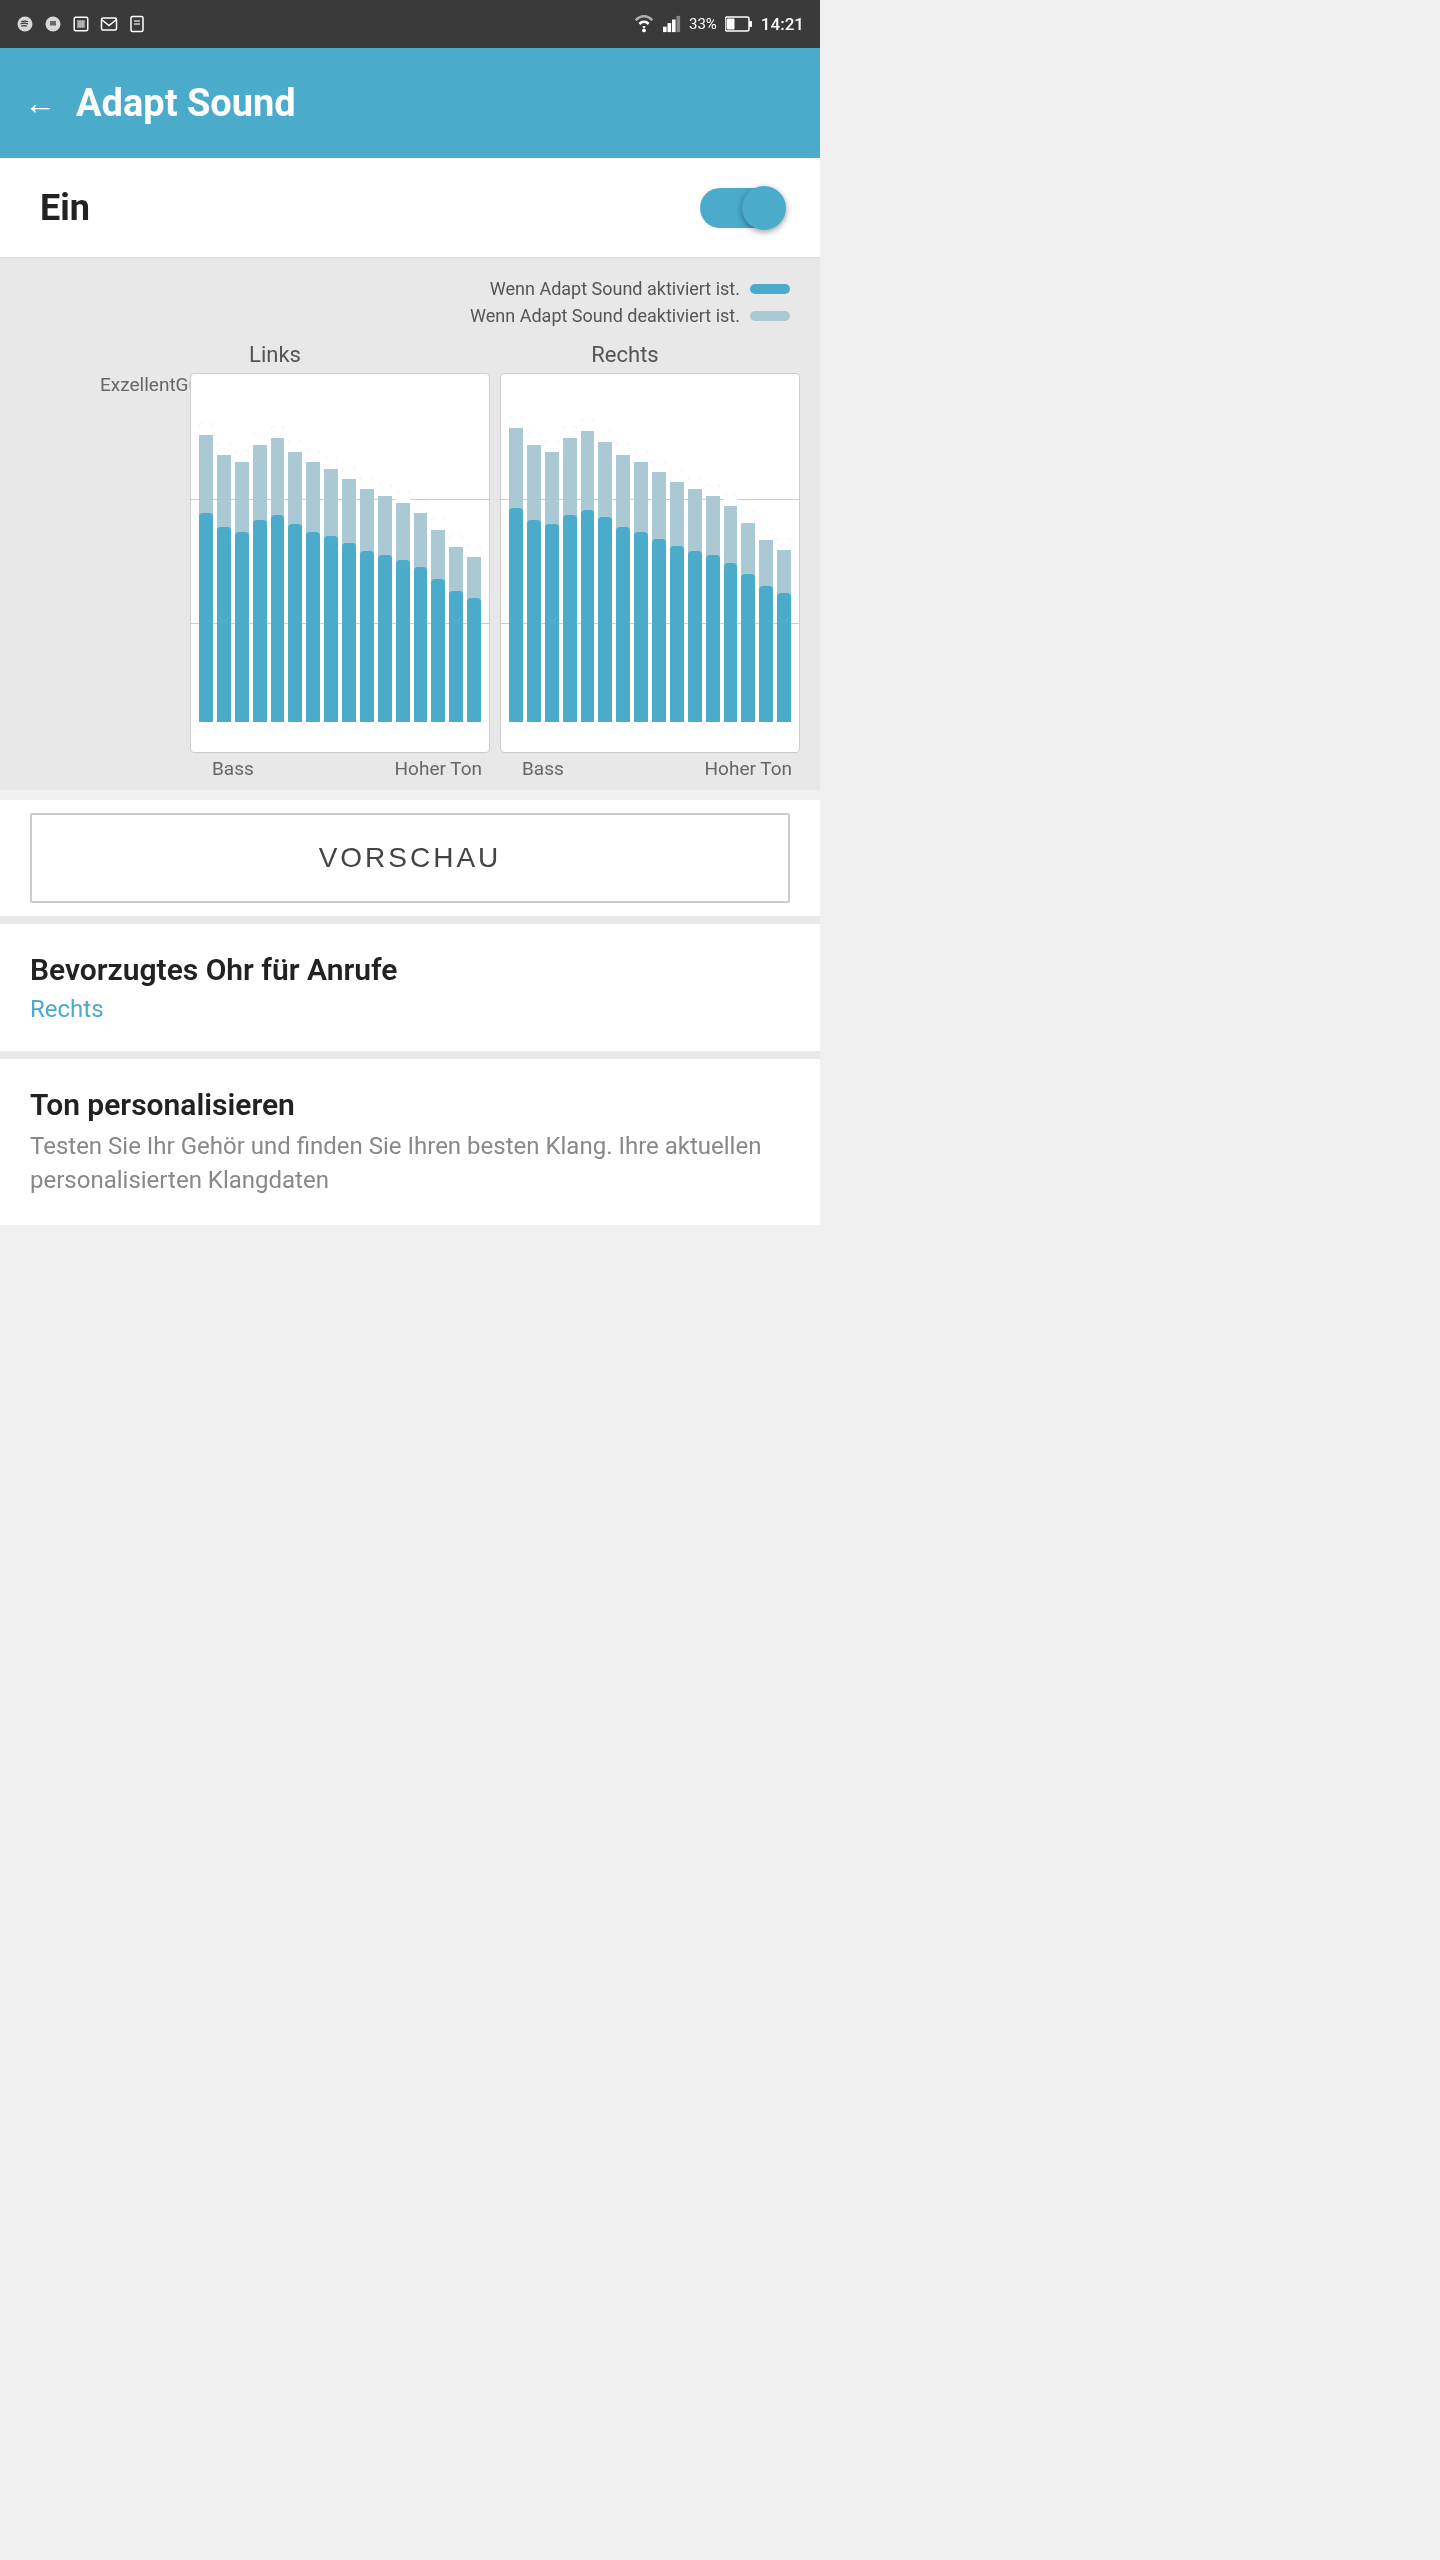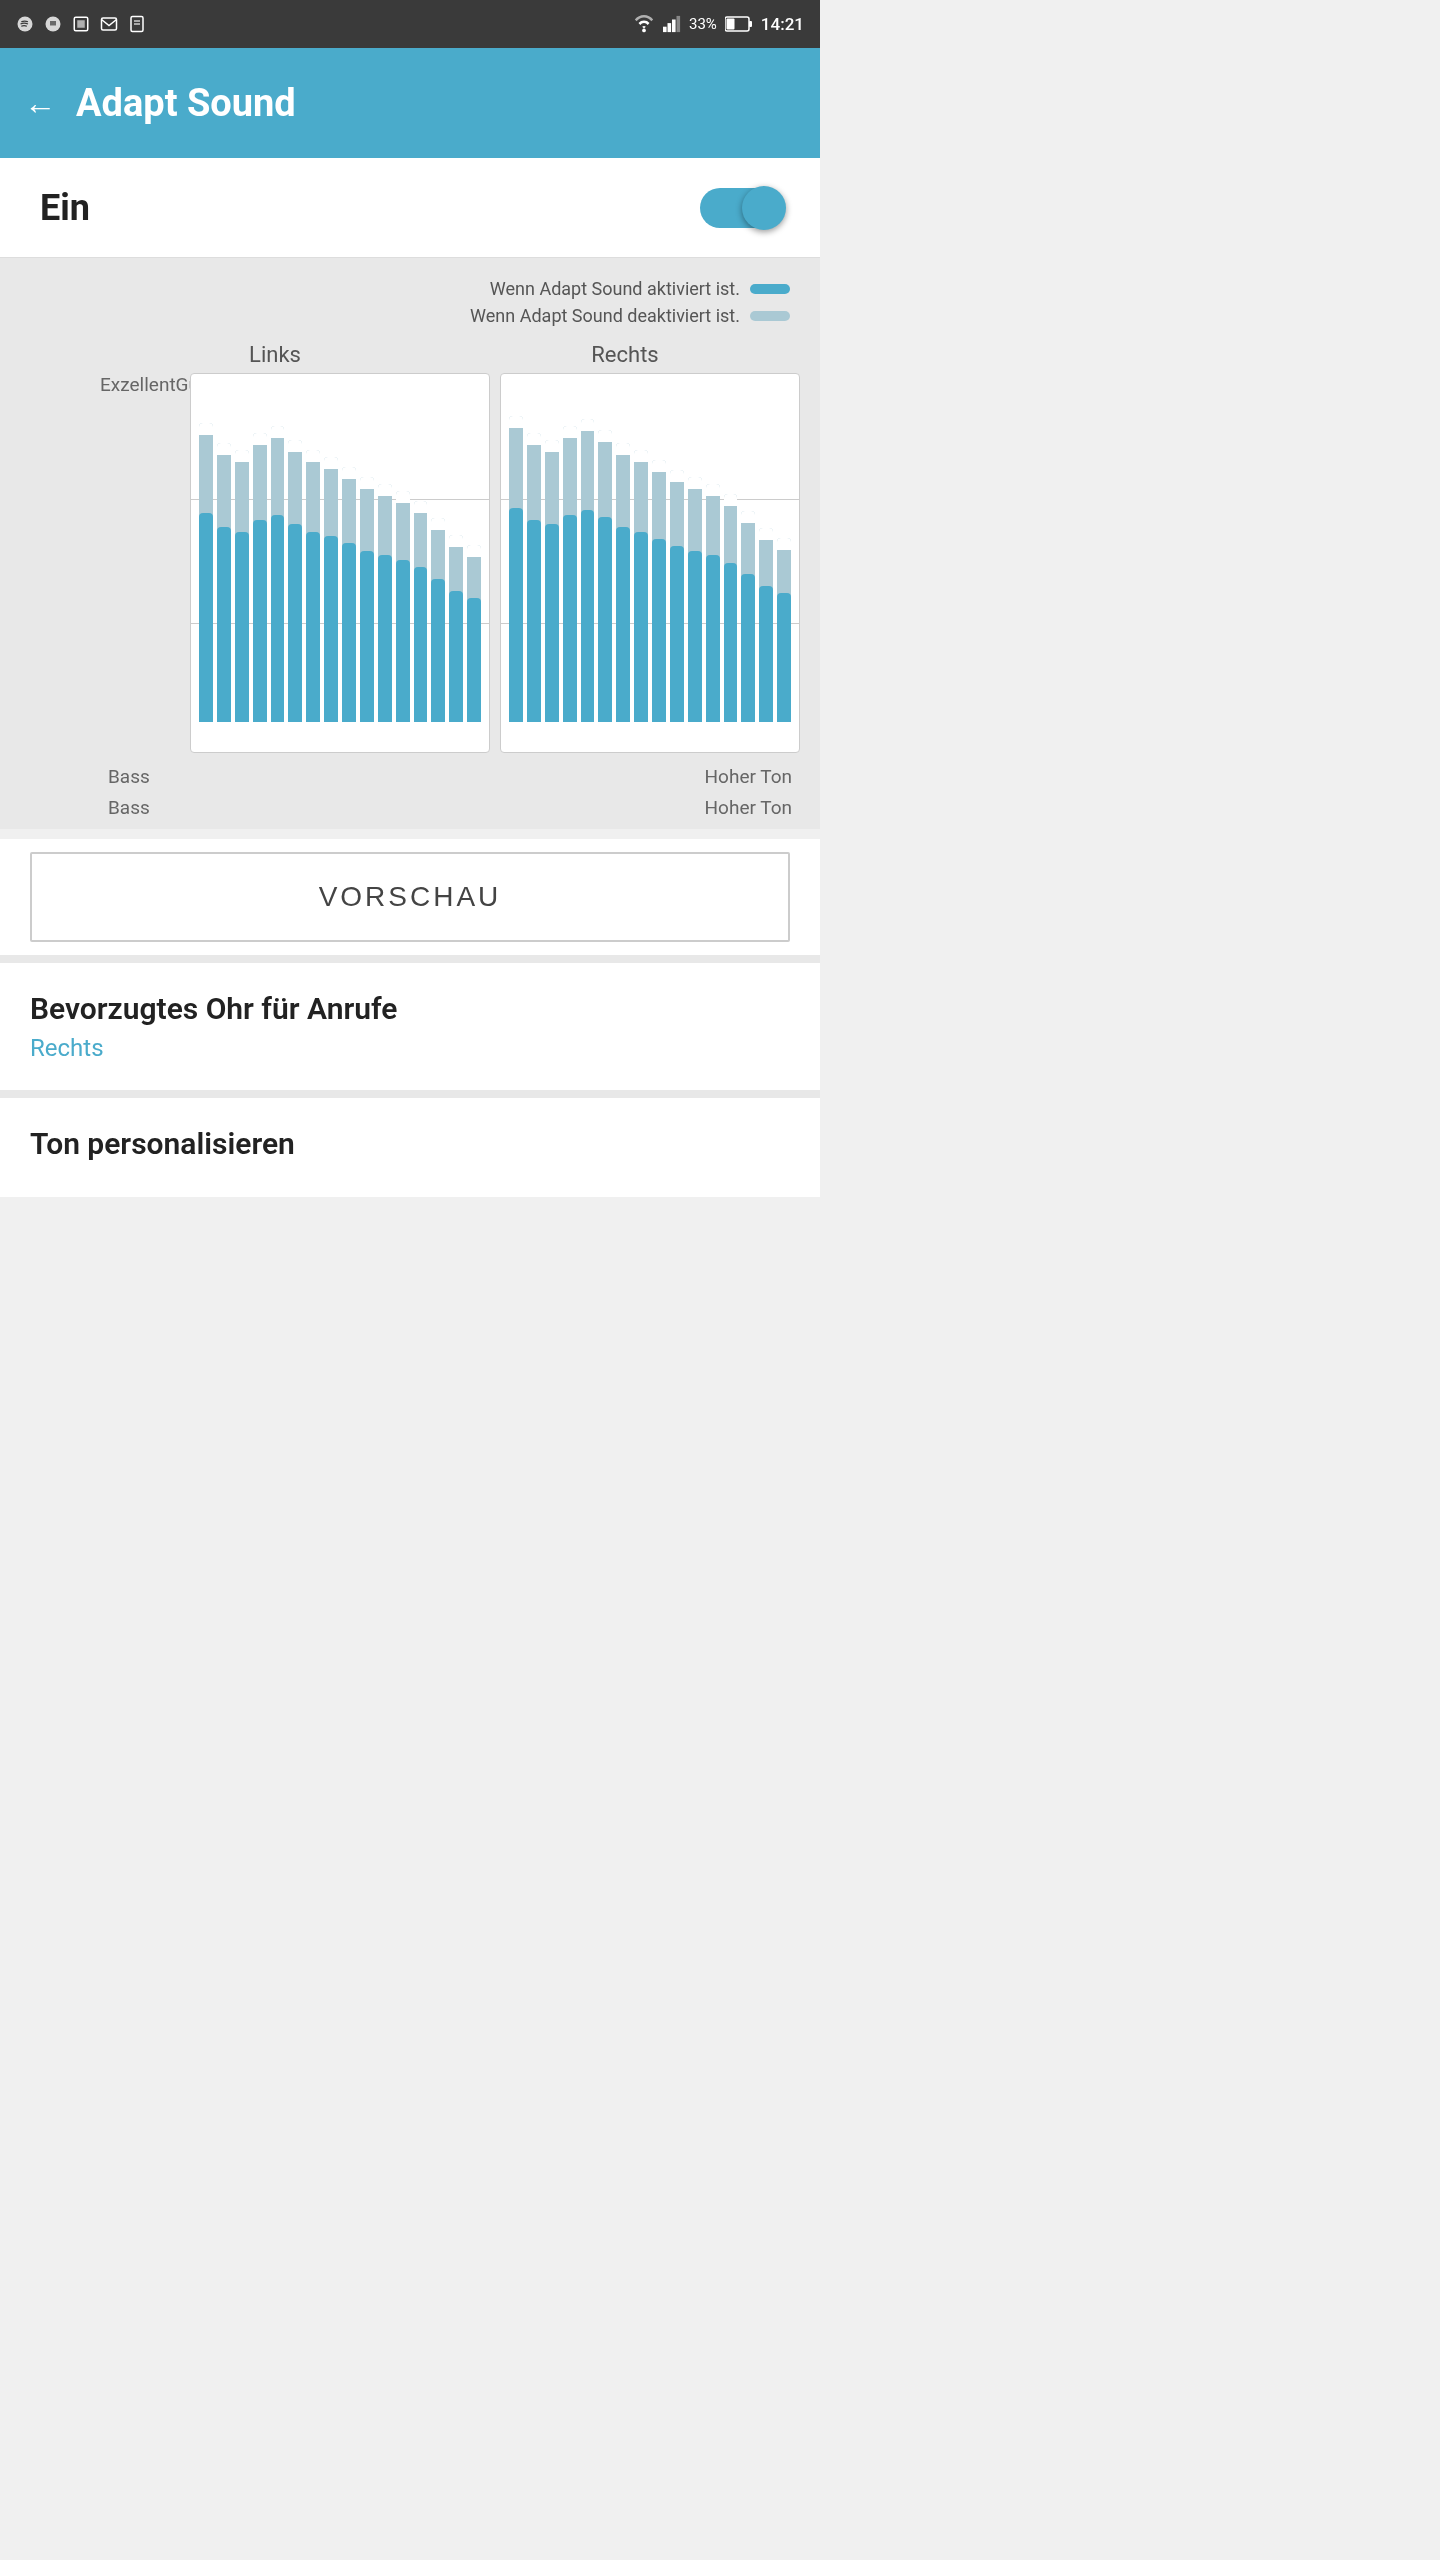--- a/index.html
+++ b/index.html
@@ -222,8 +222,7 @@
       display: flex;
       margin-left: 80px;
       margin-top: 4px;
-      gap: 8px;
-      flex-direction: column;
+      gap: 24px;
     }
     .x-label-half {
       flex: 1;

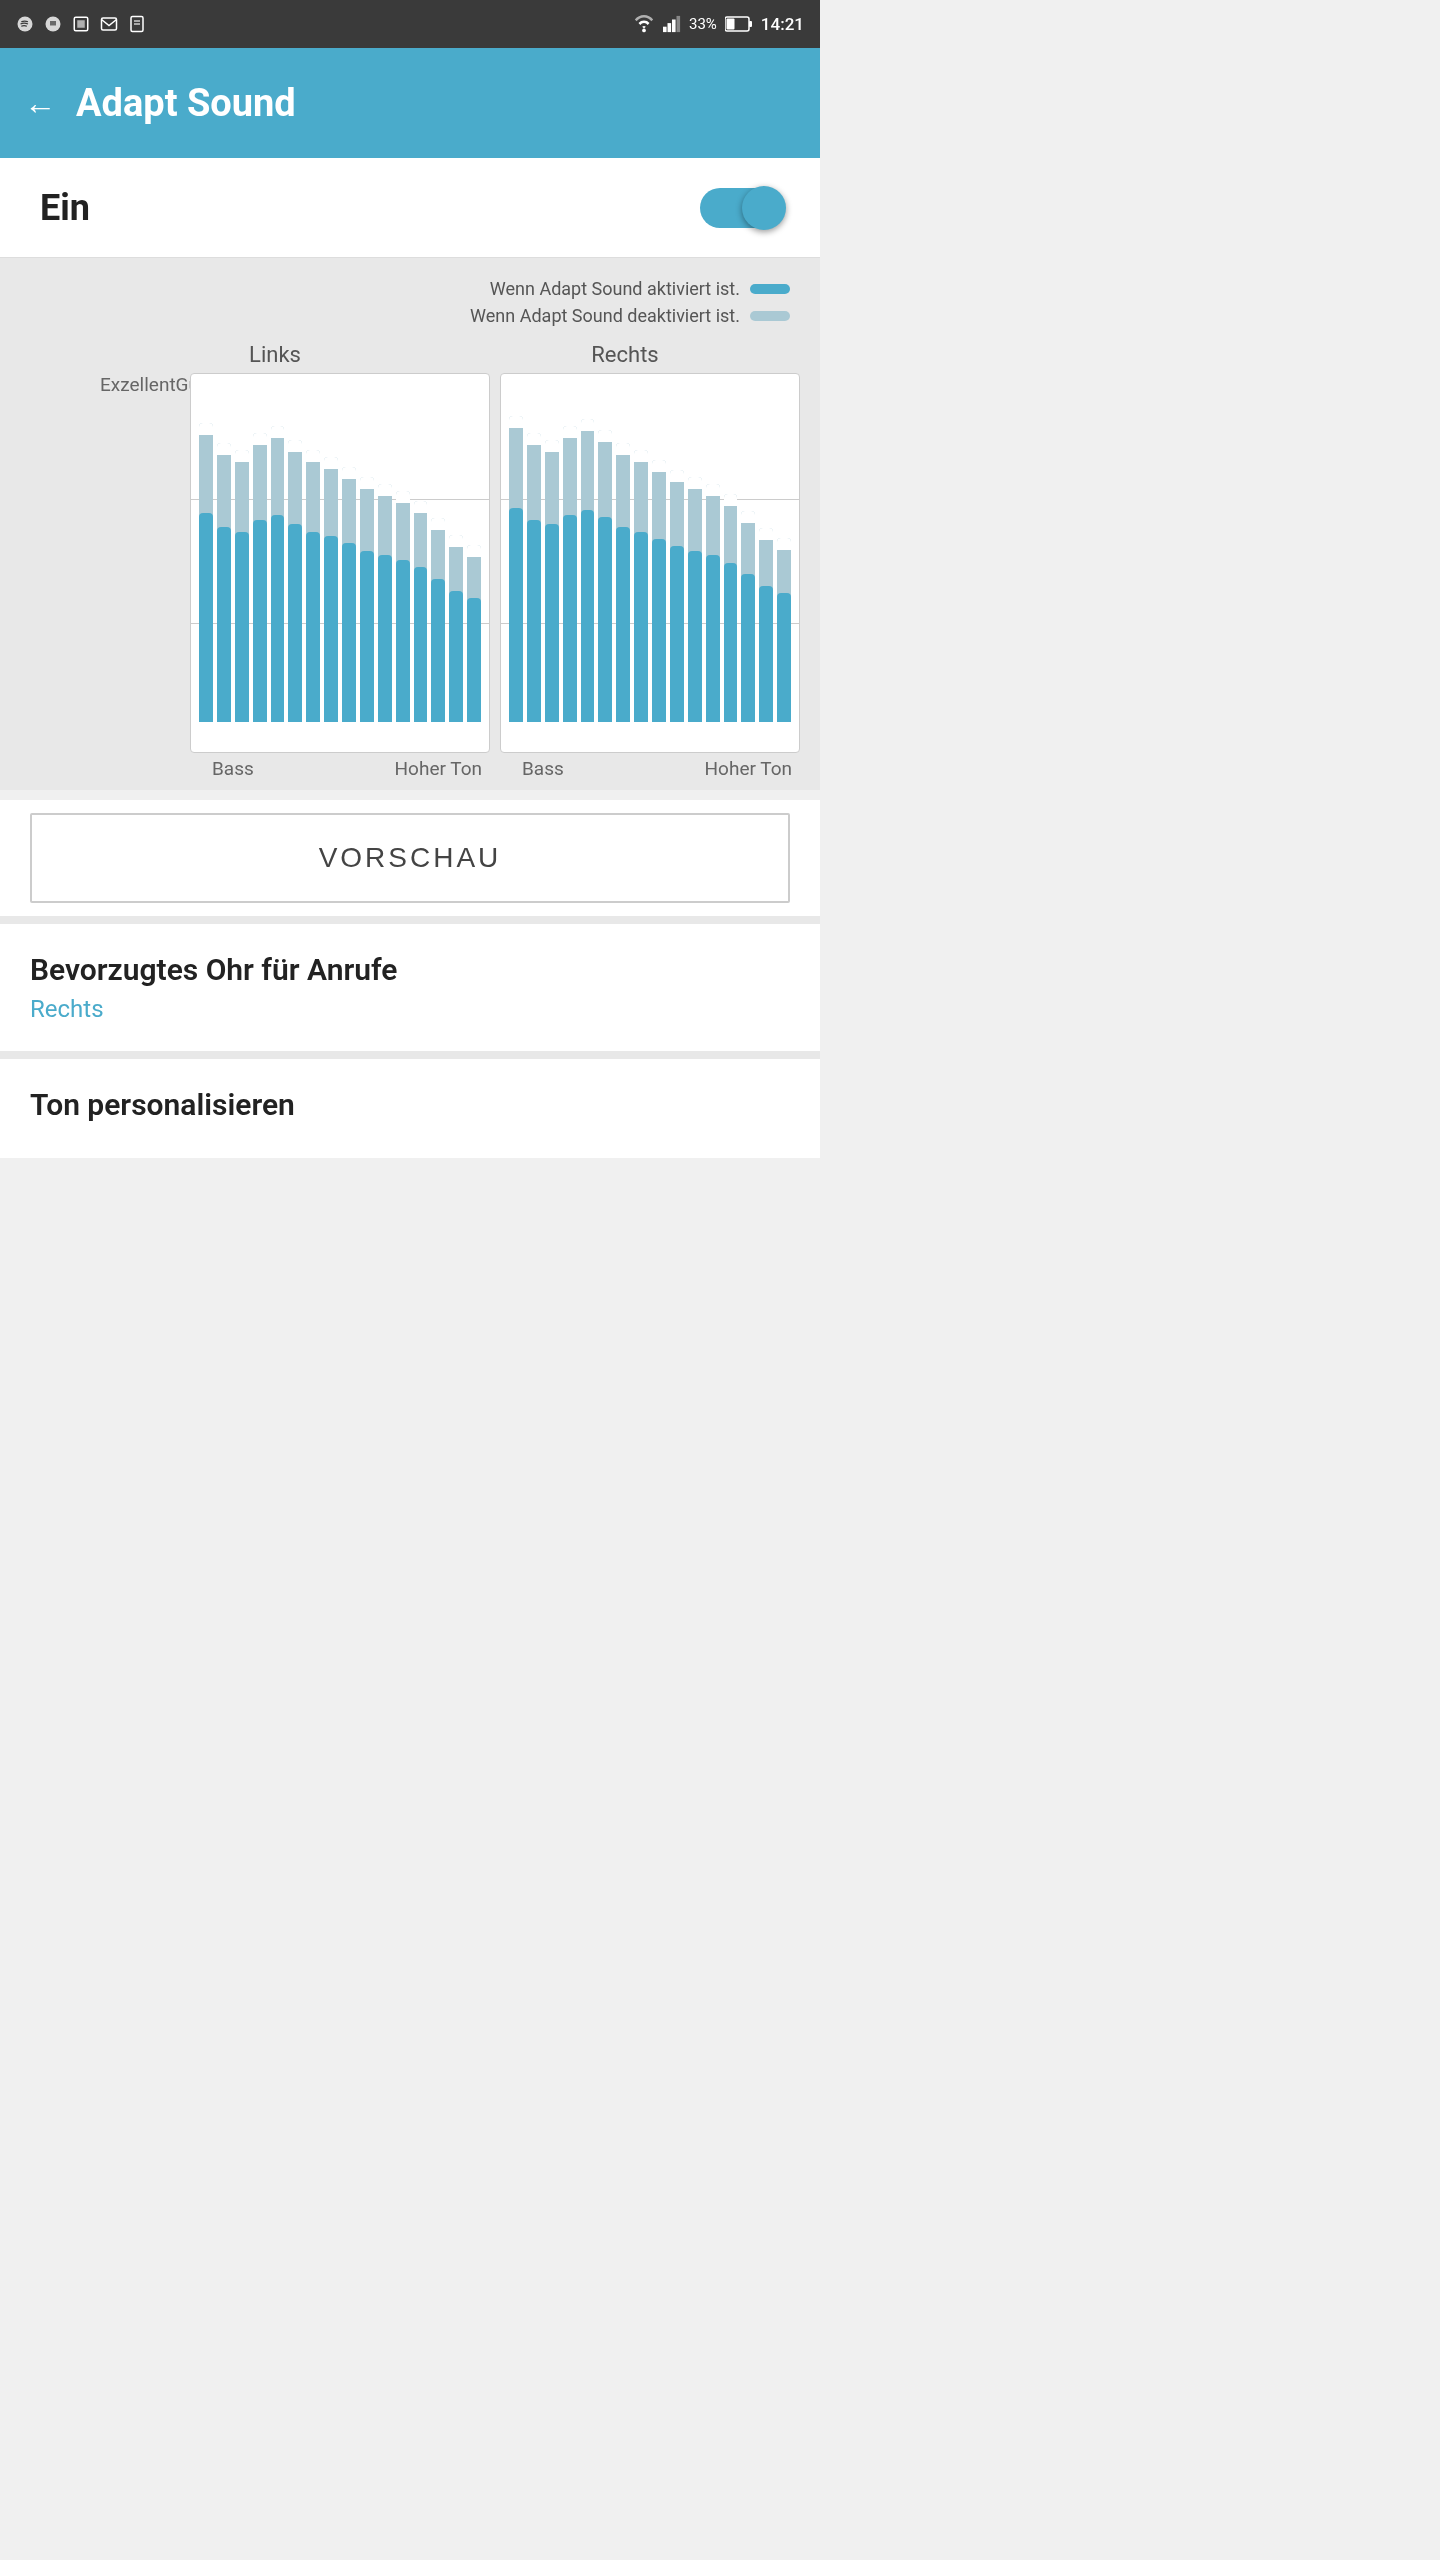--- a/index.html
+++ b/index.html
@@ -606,6 +606,7 @@
 
 <div class="section">
   <div class="section-title">Ton personalisieren</div>
+  <div class="section-desc">Testen Sie Ihr Gehör und finden Sie Ihren besten Klang. Ihre aktuellen personalisierten Klangdaten</div>
 </div>
 
 </body></html>

